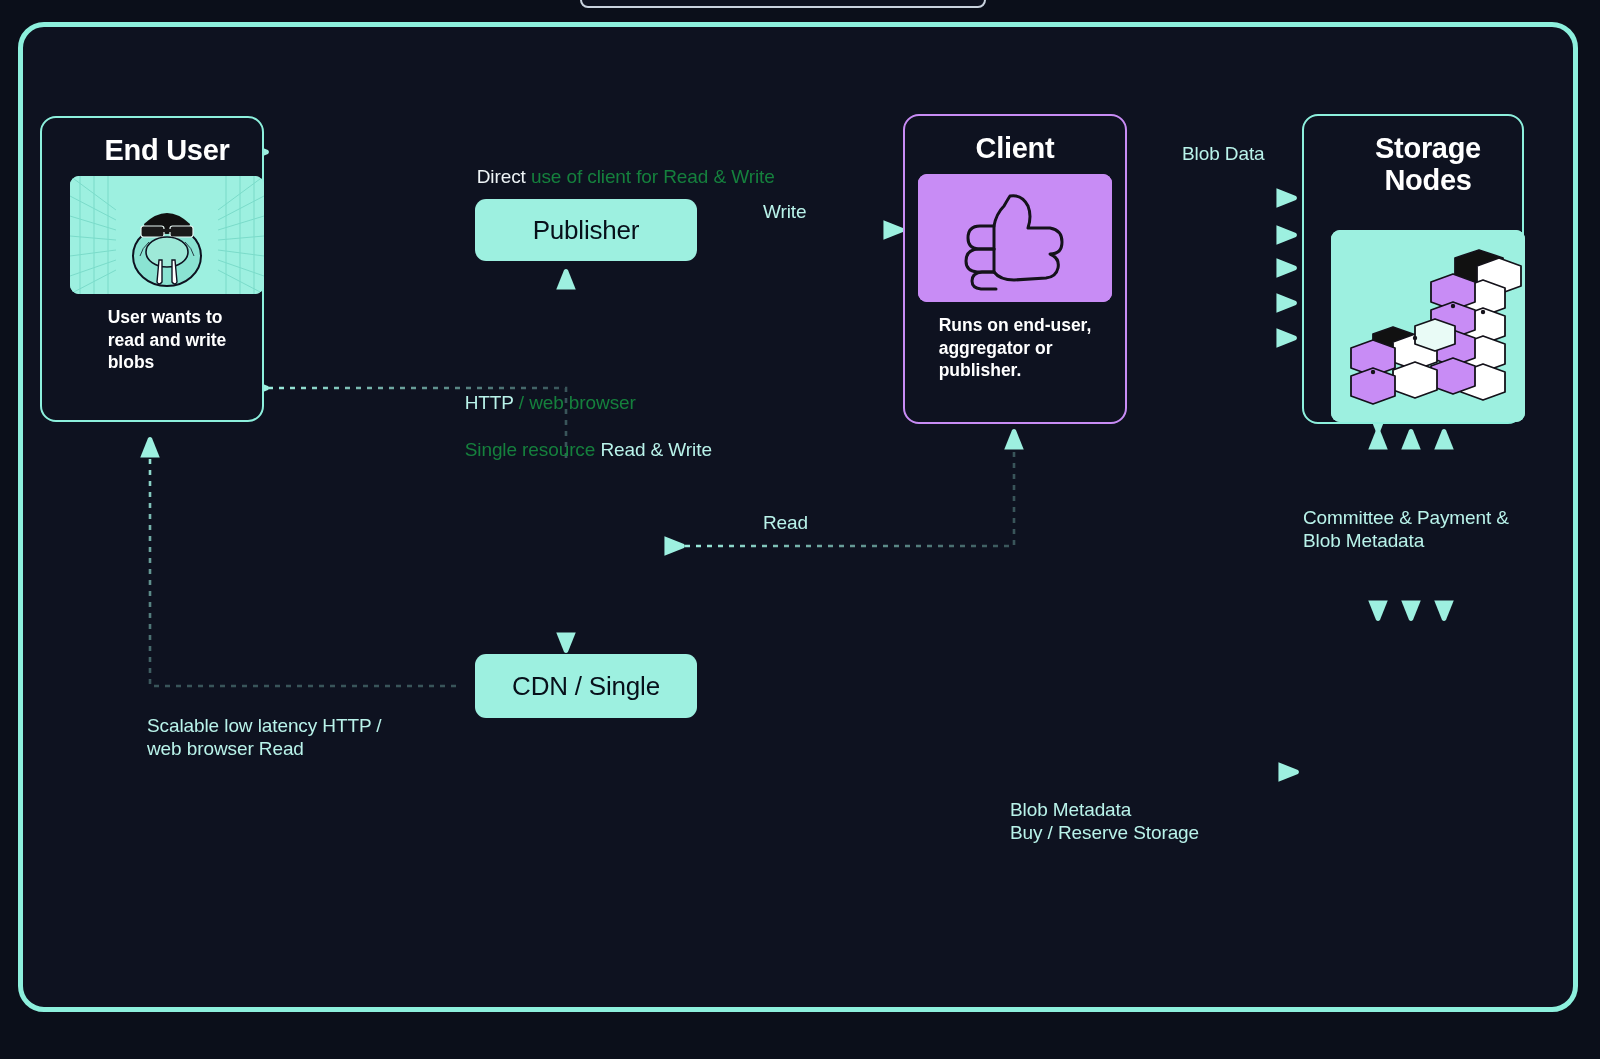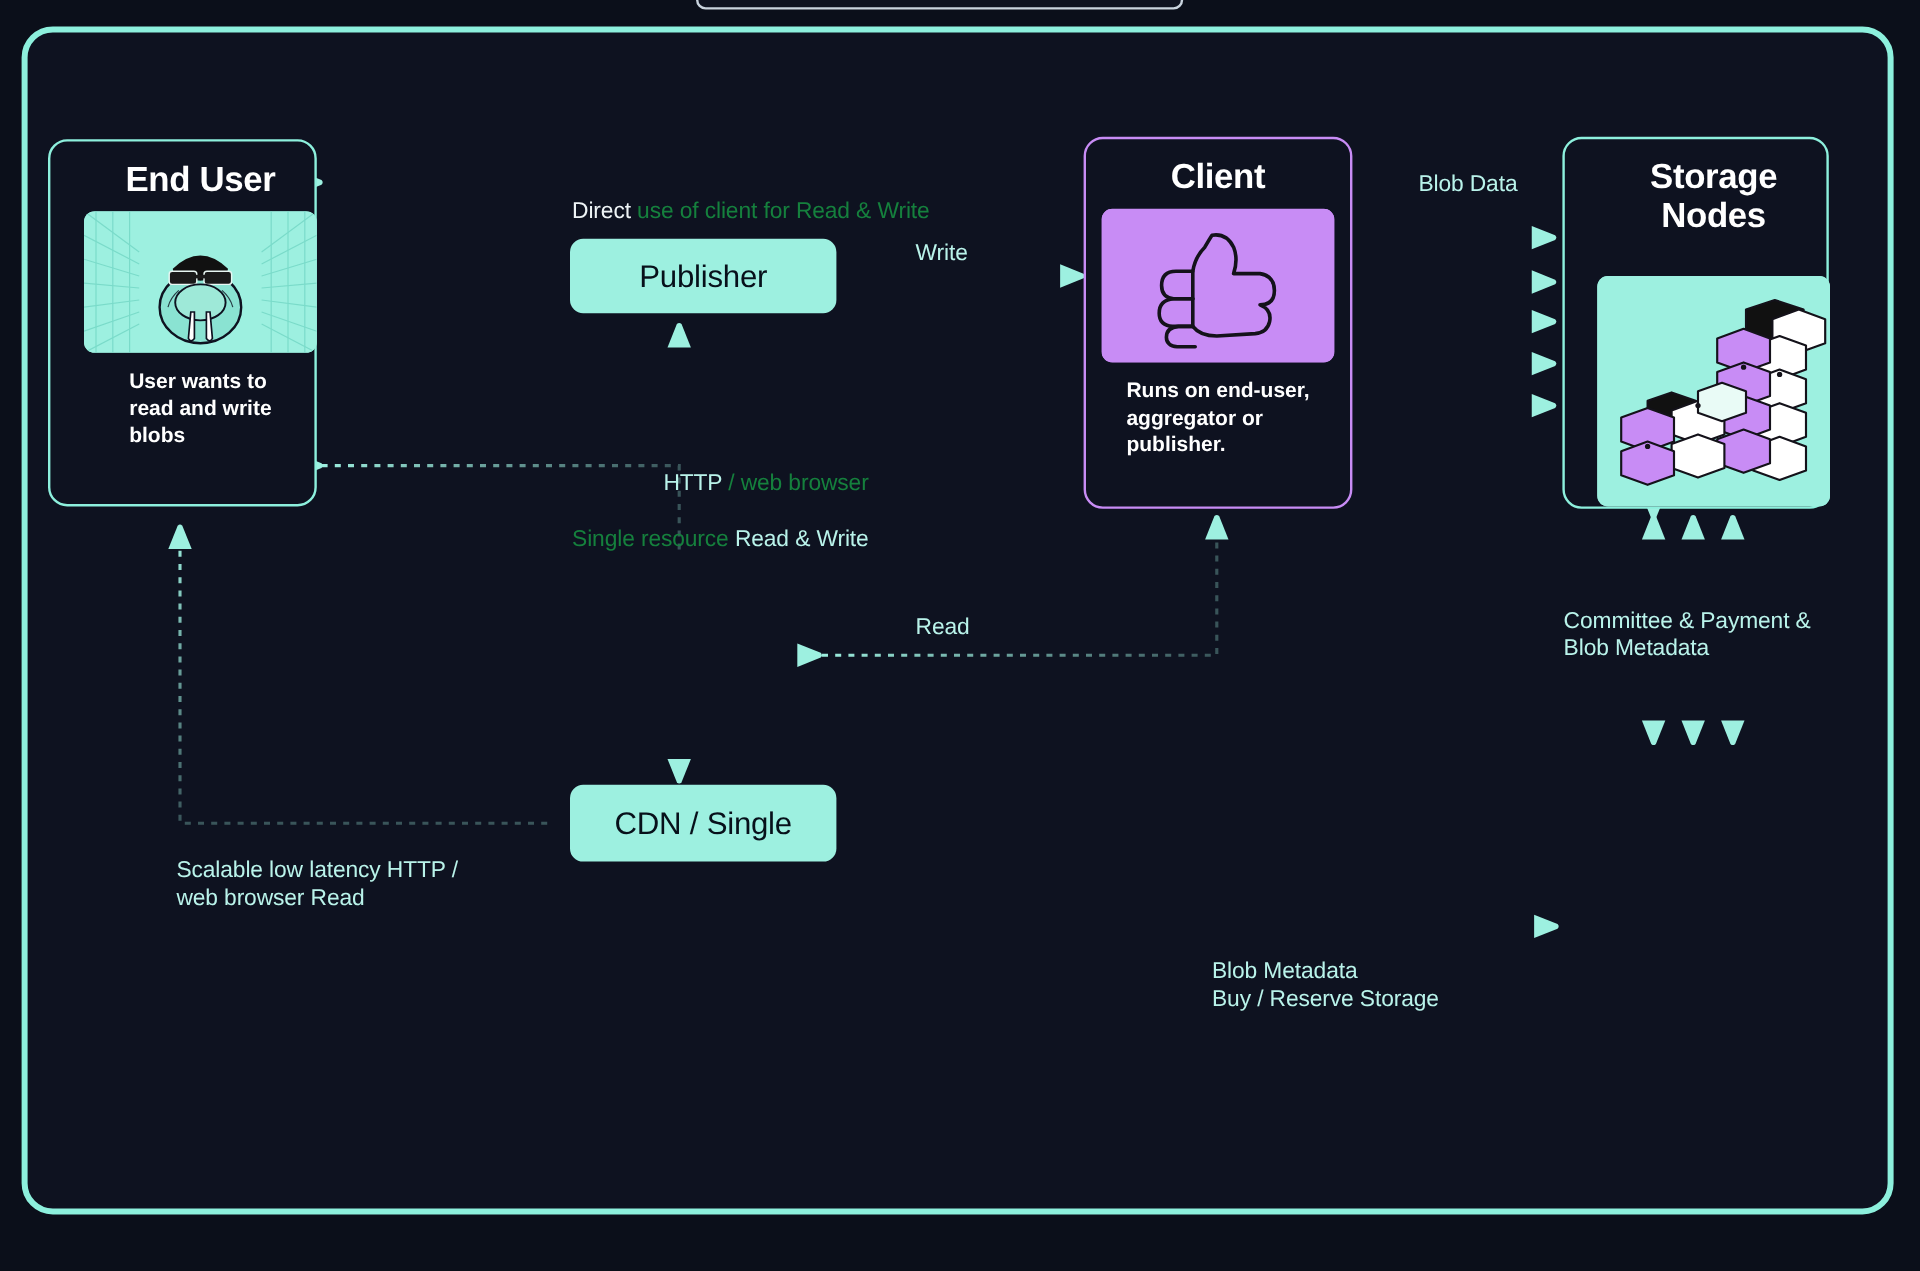--- a/index.html
+++ b/index.html
@@ -336,7 +336,7 @@
 
   <div class="edge-label" style="left:763px; top:511px;">Read</div>
 
-  <div class="edge-label" style="left:456px; top:368px;text-align:right;">
+  <div class="edge-label" style="left:444px; top:368px;">
     <span class="accent">HTTP</span><span class="dim"> / web browser</span><br>
     <span class="dim">Single resource </span><span class="accent">Read &amp; Write</span>
   </div>

